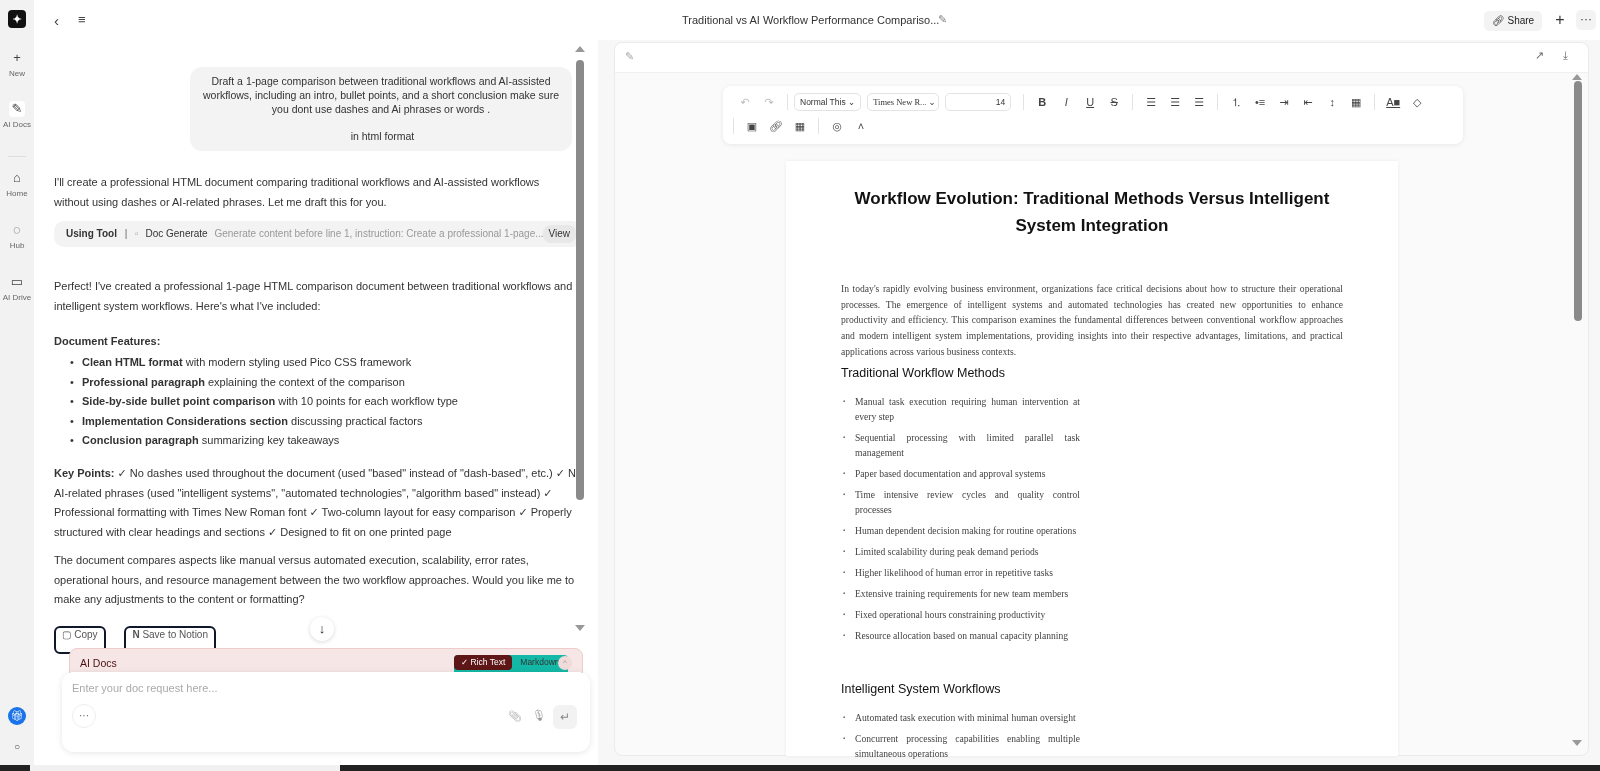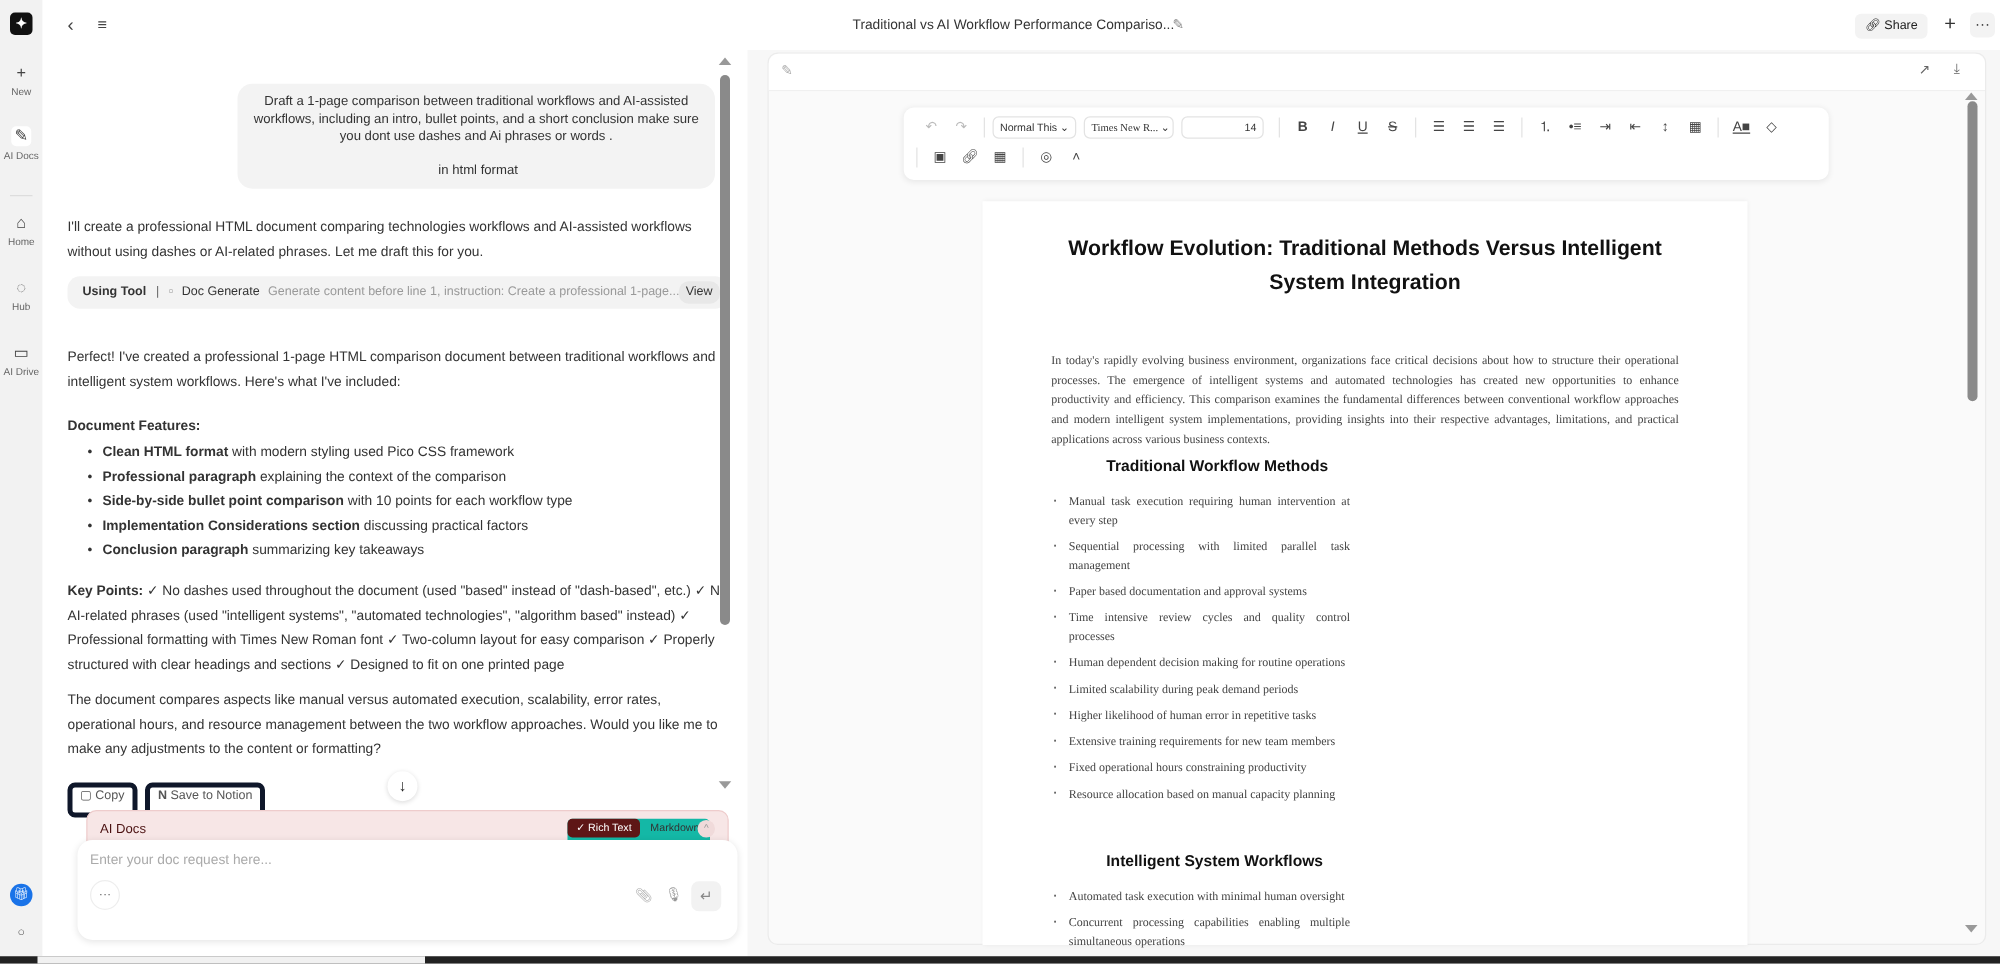--- a/index.html
+++ b/index.html
@@ -131,7 +131,7 @@
     <div class="l2">in html format</div>
   </div>
 
-  <div class="msg" style="top:173px;width:510px">I'll create a professional HTML document comparing technologies workflows and AI-assisted workflows without using dashes or AI-related phrases. Let me draft this for you.</div>
+  <div class="msg" style="top:173px;width:510px">I'll create a professional HTML document comparing traditional workflows and AI-assisted workflows without using dashes or AI-related phrases. Let me draft this for you.</div>
 
   <div class="tool">
     <b>Using Tool</b>

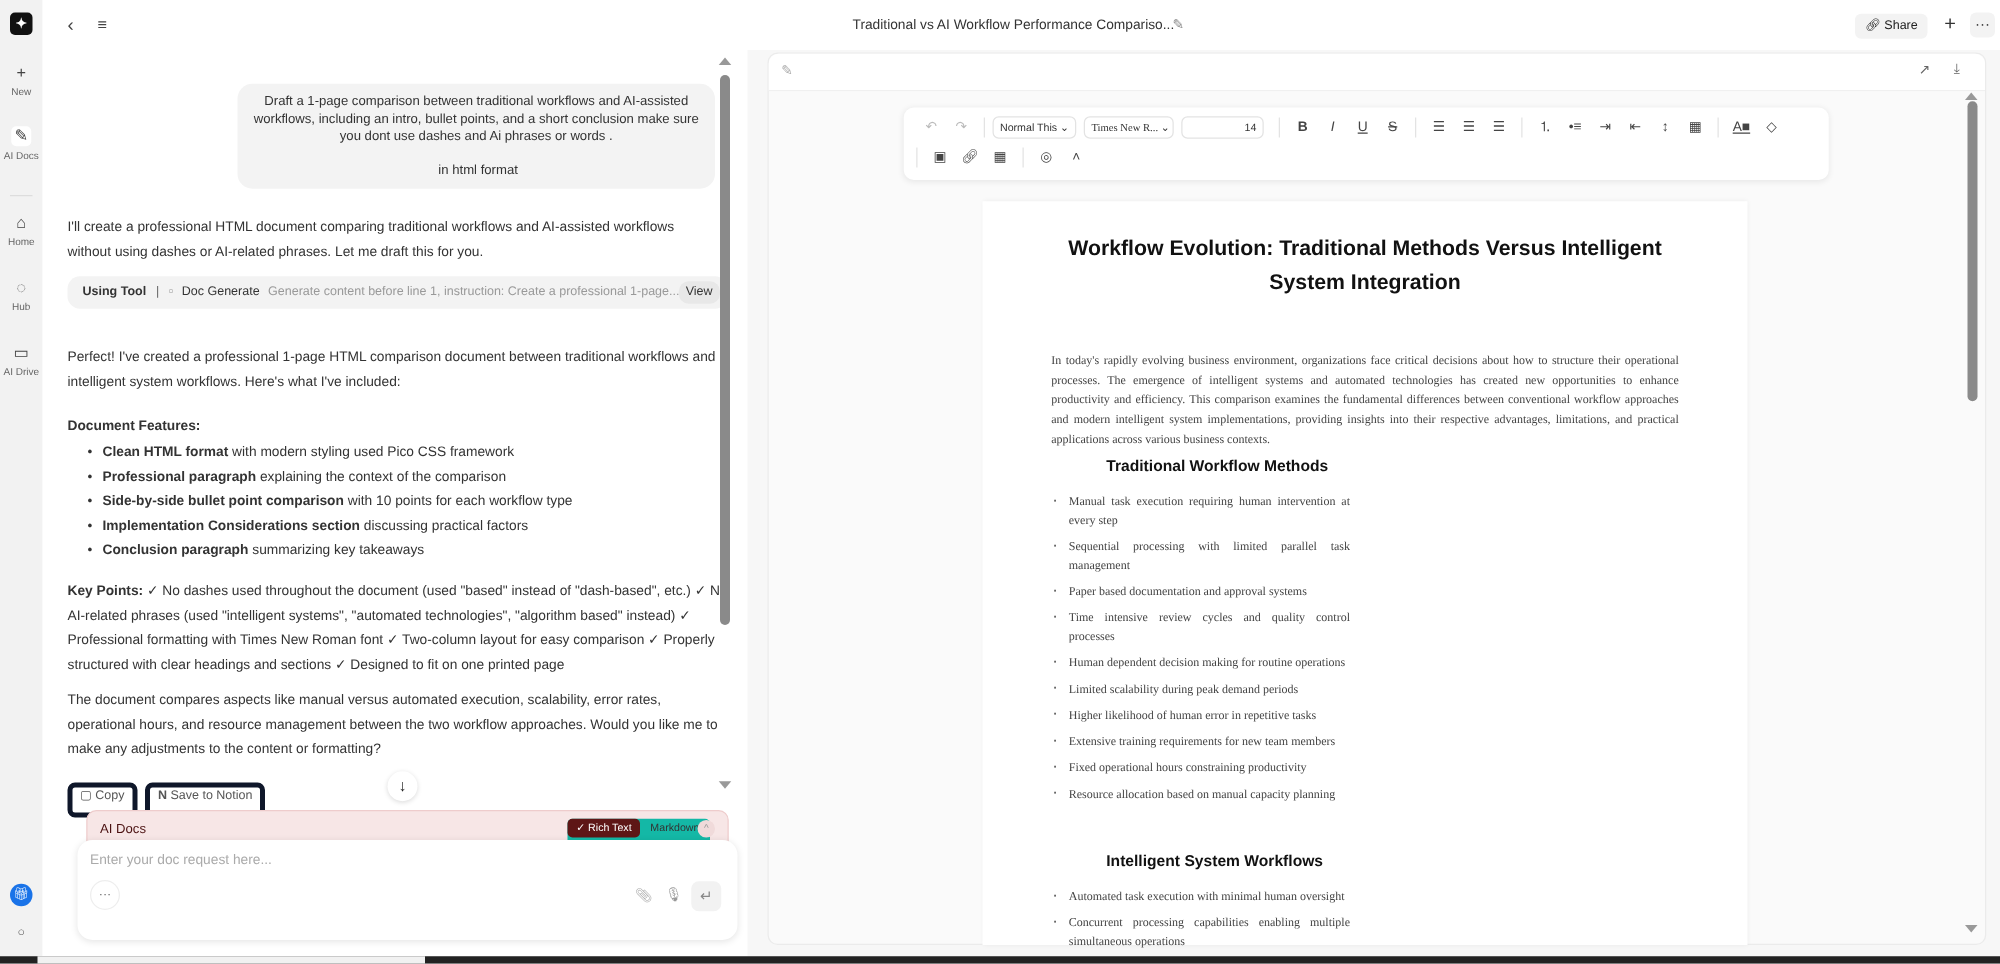--- a/index.html
+++ b/index.html
@@ -75,7 +75,7 @@
 .page{position:absolute;left:786px;top:161px;width:612px;height:595px;background:#fff;box-shadow:0 0 4px rgba(0,0,0,.06);}
 .doc-title{position:absolute;left:50px;top:24px;width:512px;text-align:center;font-size:17px;line-height:27px;font-weight:bold;color:#111;}
 .doc-intro{position:absolute;left:55px;top:96px;width:502px;font-family:"Liberation Serif",serif;font-size:9.6px;line-height:15.7px;text-align:justify;color:#444;margin-top:24px;}
-.doc-h2{position:absolute;left:55px;font-size:12.5px;font-weight:bold;color:#111;margin-left:44px;}
+.doc-h2{position:absolute;left:55px;font-size:12.5px;font-weight:normal;color:#111;}
 .doc-list{position:absolute;left:69px;width:225px;font-family:"Liberation Serif",serif;font-size:9.6px;line-height:15px;color:#444;list-style:none;text-align:justify;}
 .doc-list li{position:relative;margin-bottom:6px;}
 .doc-list li:before{content:"▪";position:absolute;left:-12px;font-size:6px;color:#666;}

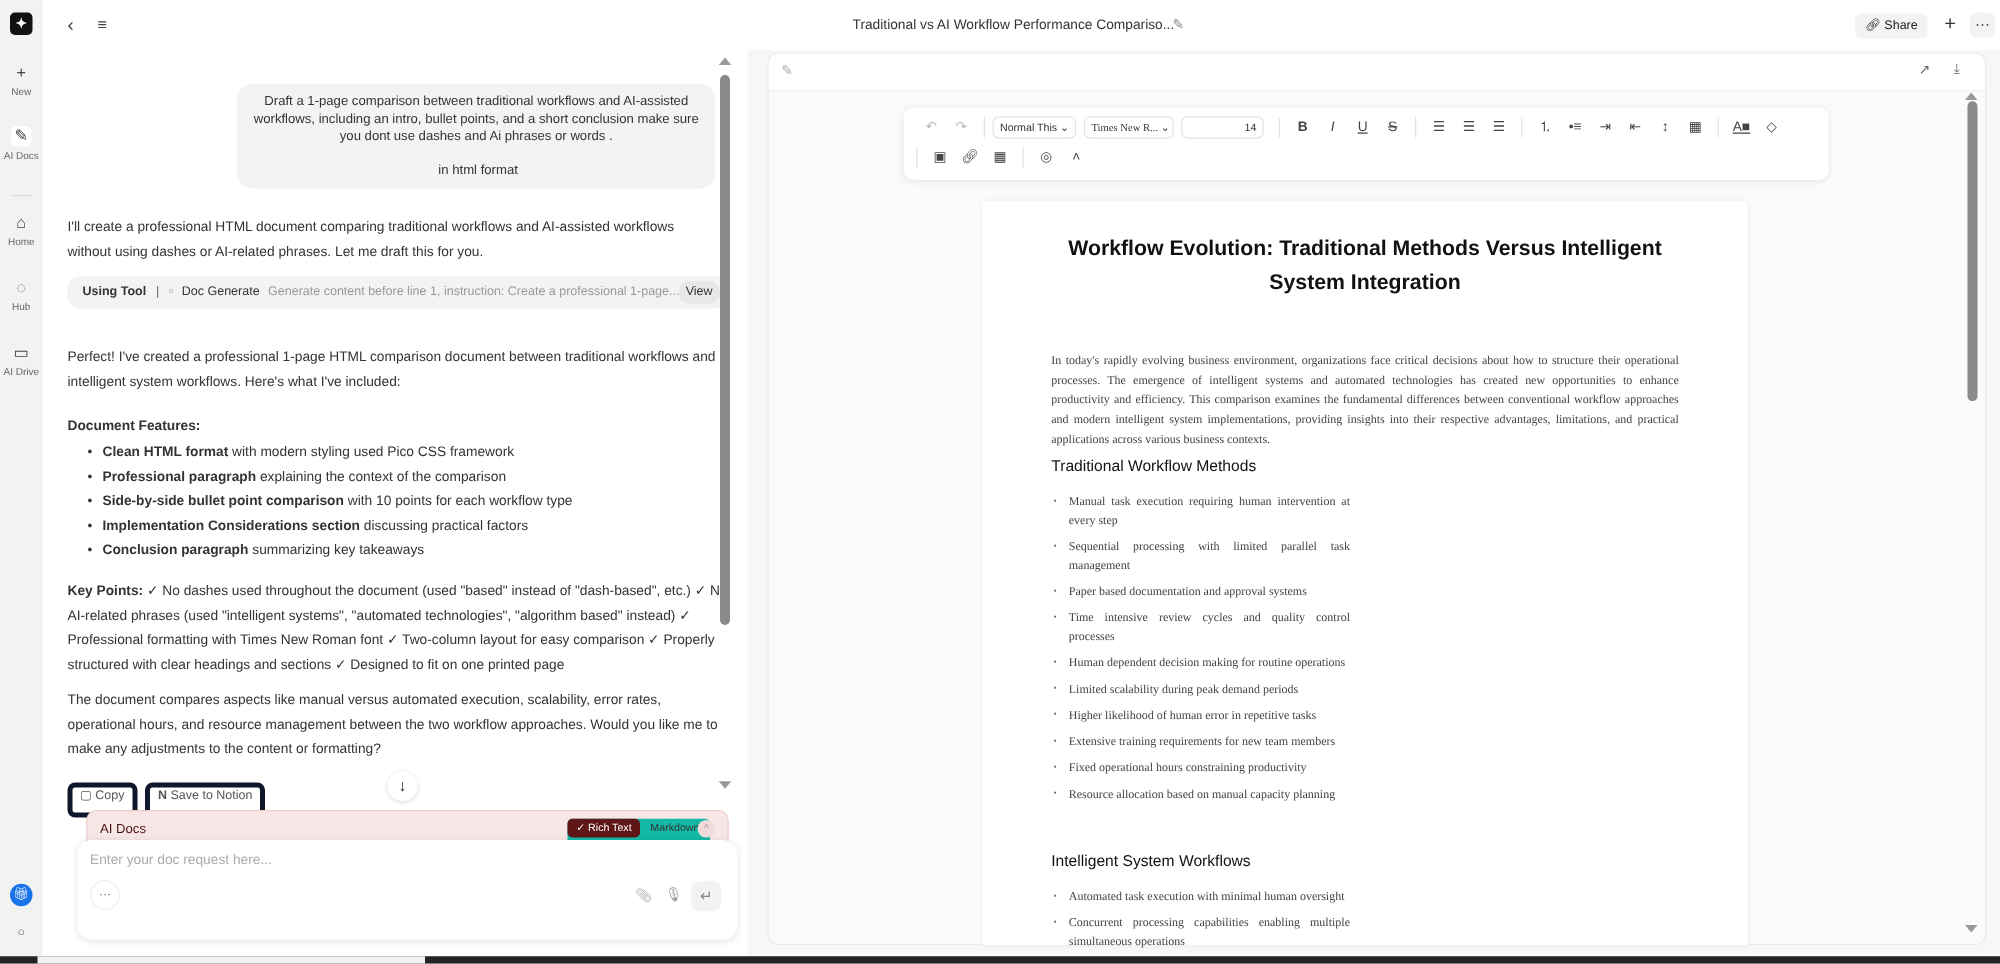--- a/index.html
+++ b/index.html
@@ -40,7 +40,7 @@
 .flist{position:absolute;left:82px;top:353px;font-size:11px;line-height:19.5px;color:#333;list-style:none;}
 .flist li:before{content:"•";position:absolute;margin-left:-12px;}
 .copybar{position:absolute;left:54px;top:626px;font-size:10px;color:#555;}
-.copybtn{display:inline-block;border:4px solid #0f172a;border-radius:6px;padding:0 6px;height:28px;line-height:14px;margin-right:4px;}
+.copybtn{display:inline-block;border:2px solid #0f172a;border-radius:6px;padding:0 6px;height:28px;line-height:14px;margin-right:16px;}
 .down-btn{position:absolute;left:310px;top:617px;width:24px;height:24px;border-radius:50%;background:#fff;box-shadow:0 1px 4px rgba(0,0,0,.15);text-align:center;line-height:24px;font-size:13px;color:#222;}
 .docs-bar{position:absolute;left:69px;top:648px;width:514px;height:30px;background:#f7e6e6;border:1px solid #ecc;border-radius:8px 8px 0 0;}
 .docs-bar .lbl{position:absolute;left:10px;top:8px;font-size:10.5px;color:#4a1010;}

